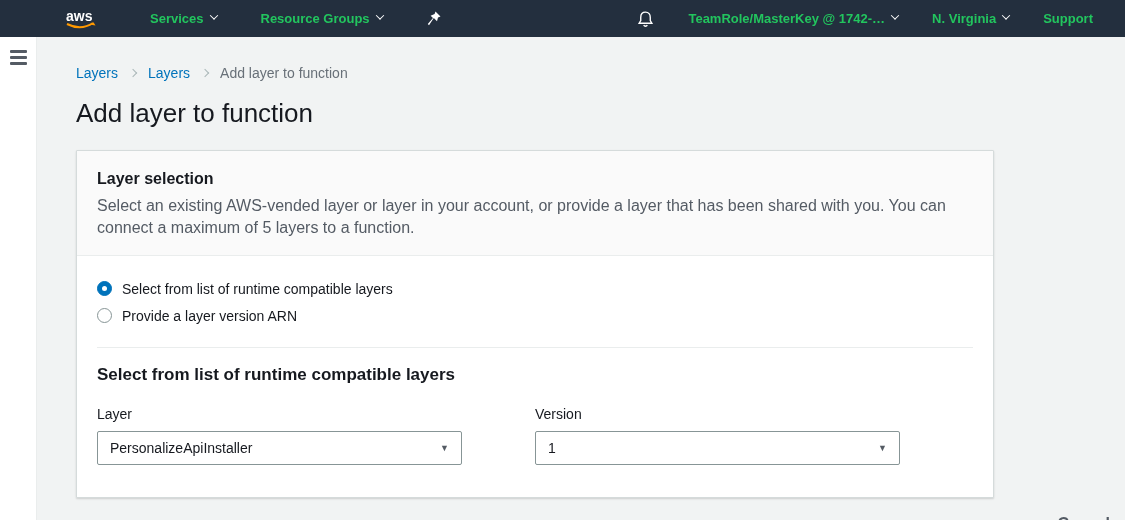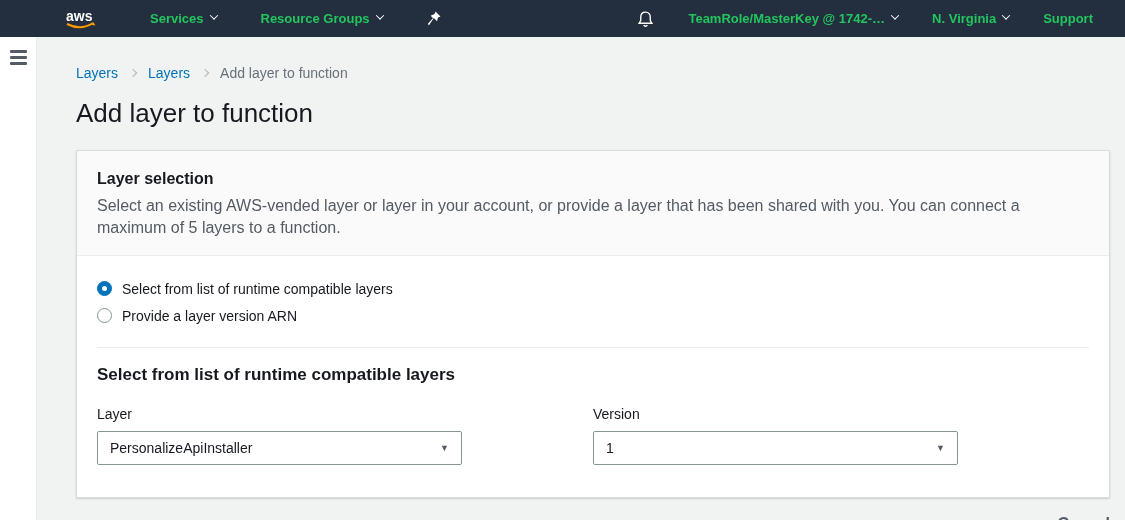--- a/index.html
+++ b/index.html
@@ -33,7 +33,7 @@
   .page-title{font-size:26px;font-weight:400;color:var(--text_dark);margin-bottom:21px;}
 
   
-  .card{background:#fff;border:1px solid var(--border);border-radius:1px;box-shadow:0 1px 2px rgba(0,0,0,.15);width:1034px;}
+  .card{background:#fff;border:1px solid var(--border);border-radius:1px;box-shadow:0 1px 2px rgba(0,0,0,.15);width:918px;}
   .card-header{background:#fafafa;padding:19px 20px 15px;border-bottom:1px solid #eaeded;}
   .card-title{font-size:16px;font-weight:700;color:var(--text_dark);margin-bottom:7px;}
   .card-desc{font-size:16px;color:var(--text_secondary);line-height:1.4;}

